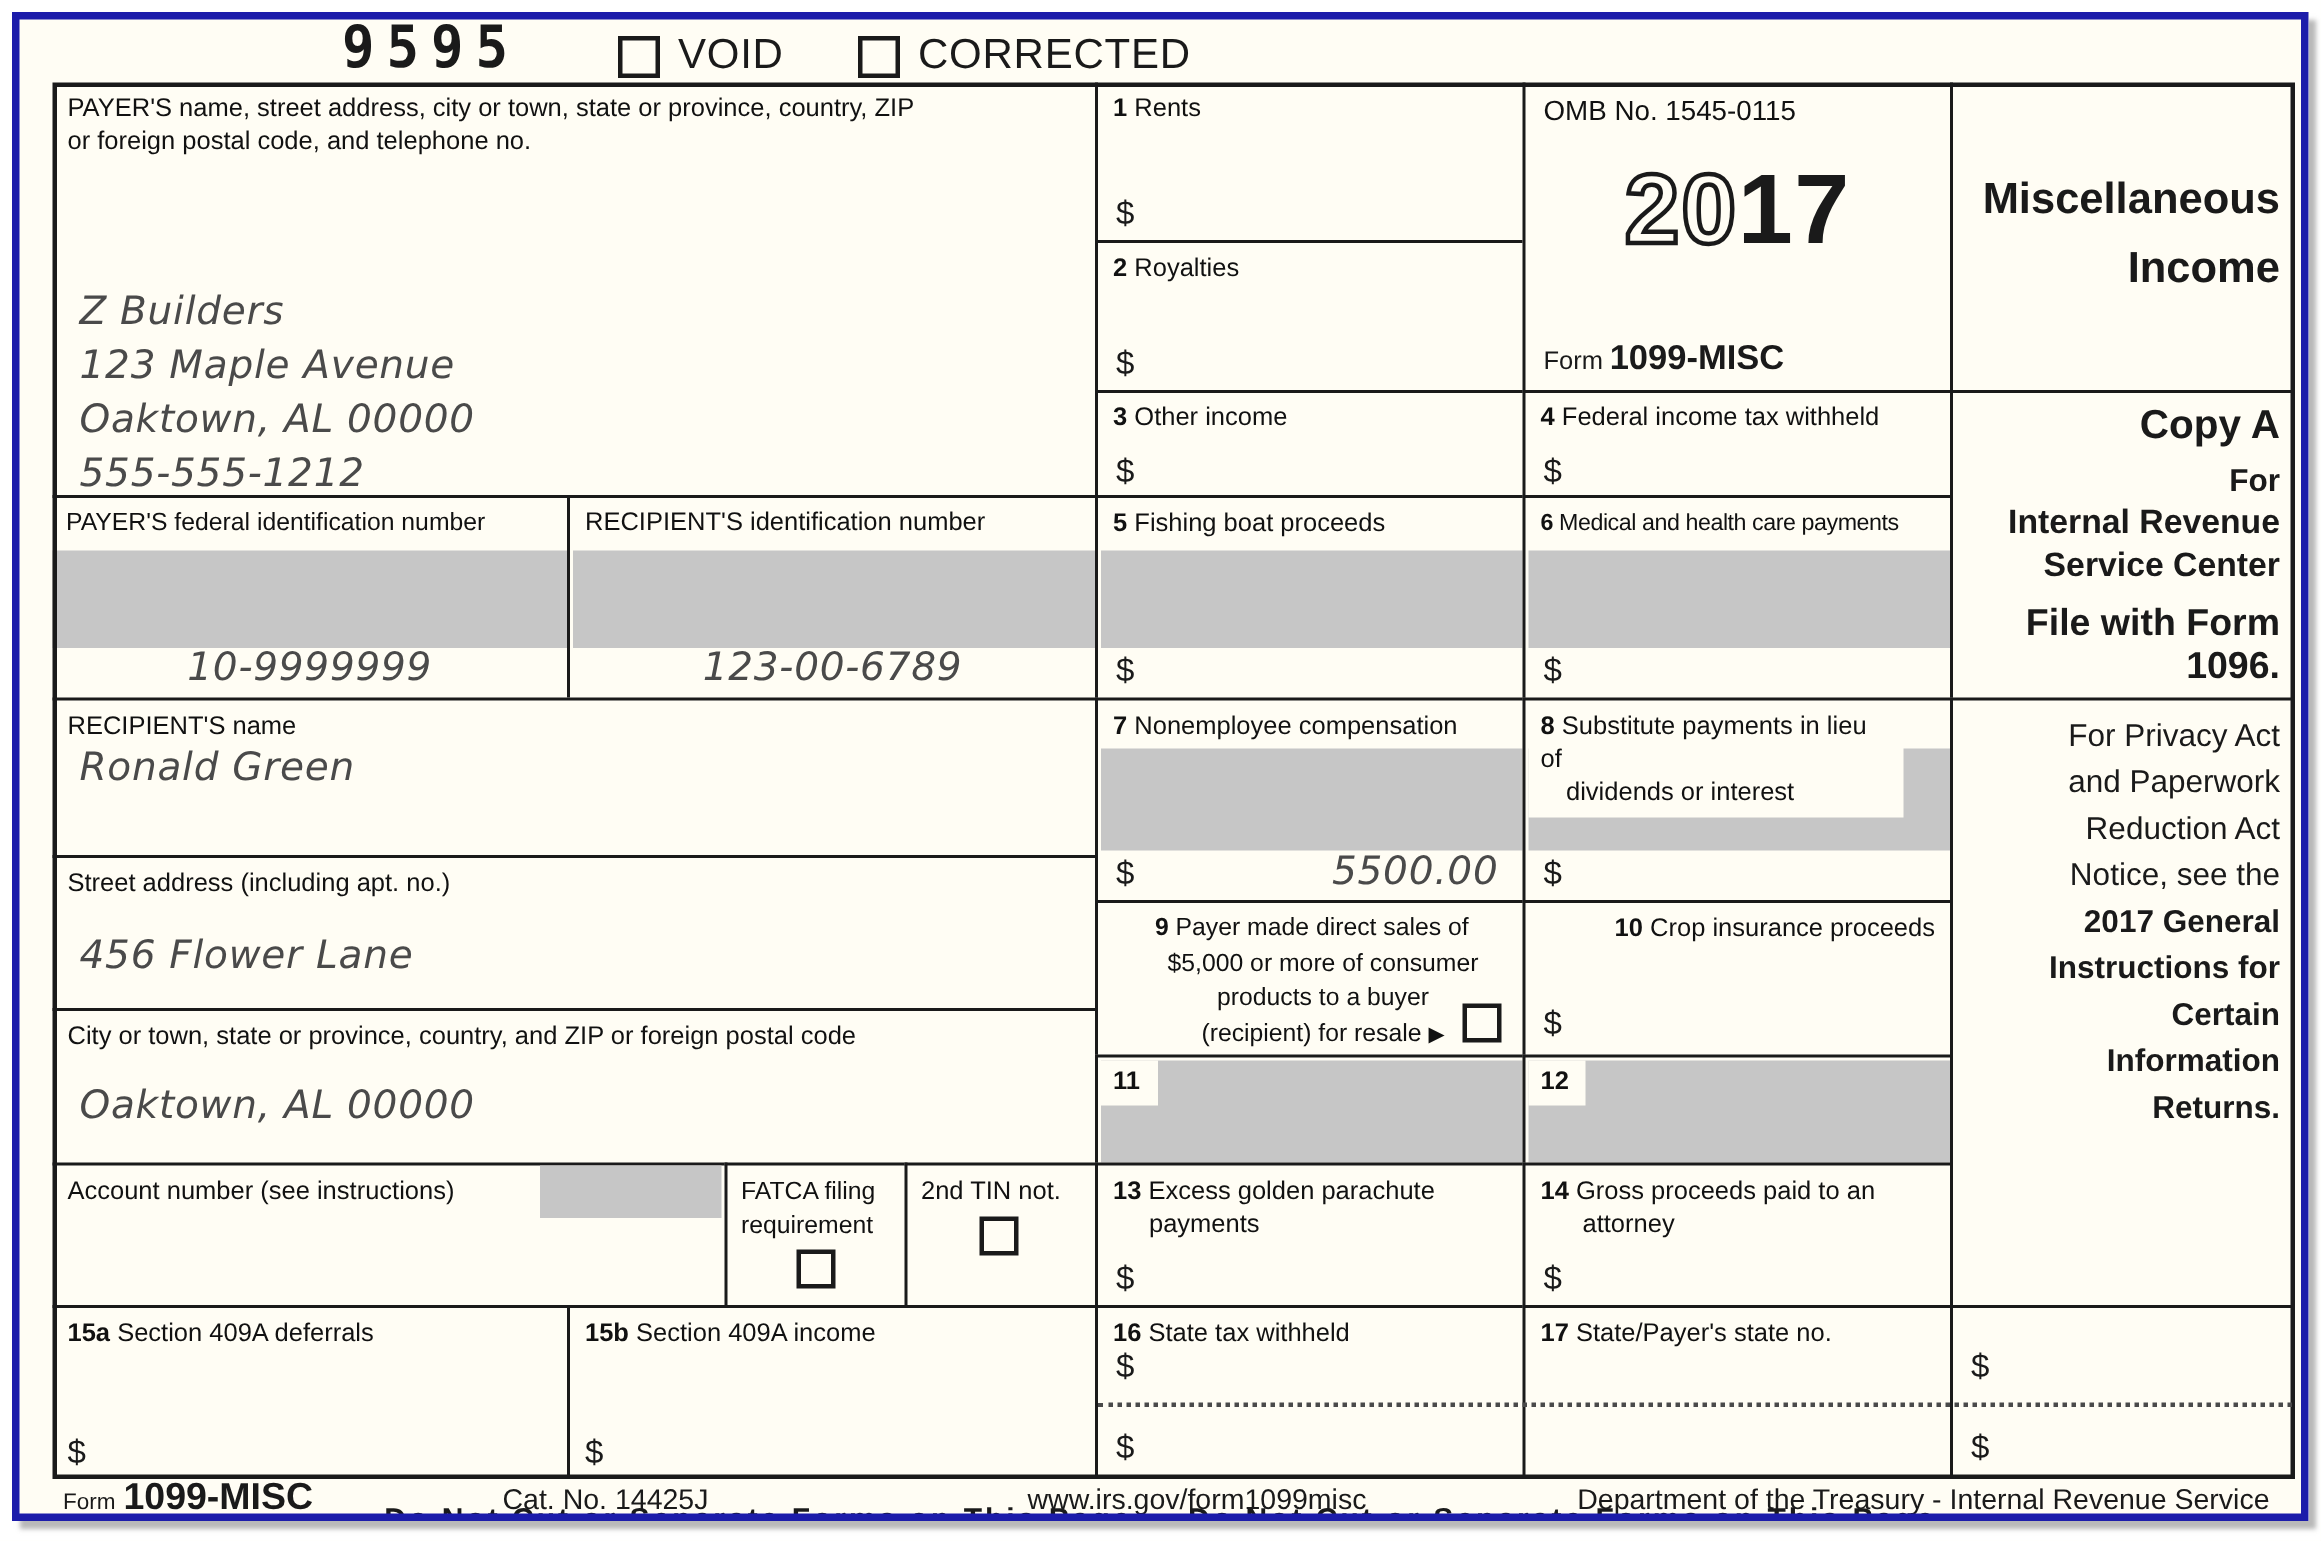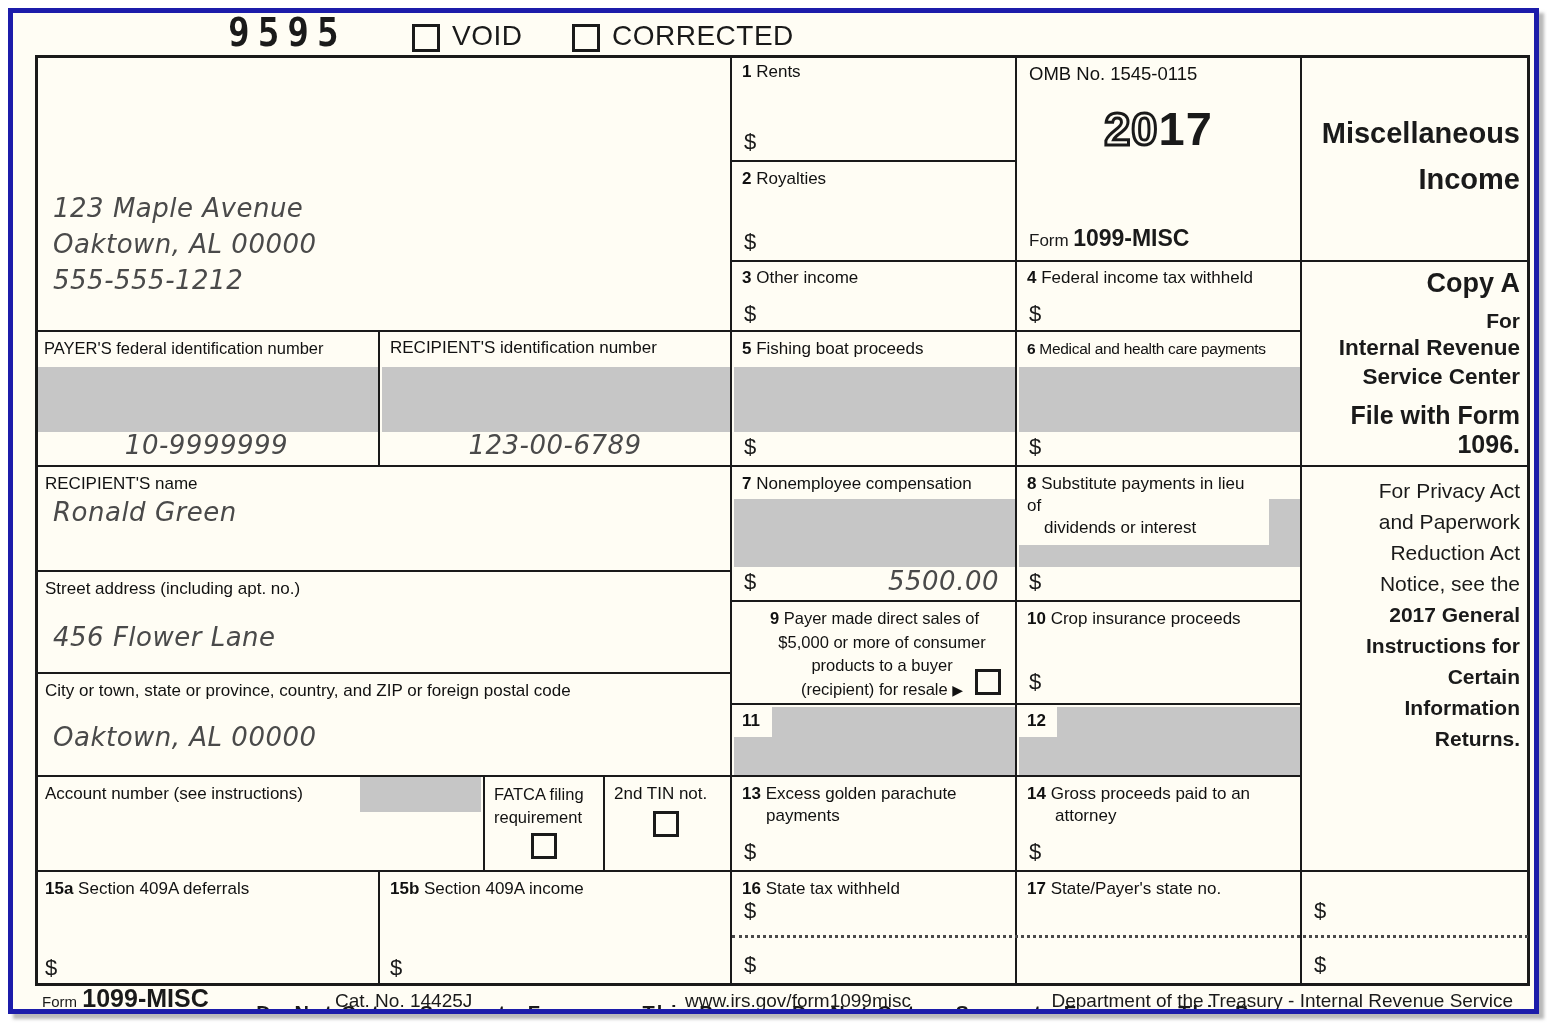--- a/index.html
+++ b/index.html
@@ -71,6 +71,7 @@
   <div class="toplabel" style="left:612px;">CORRECTED</div>
 
   <div class="cell" style="left:35px; top:55px; width:695px; height:275px;">
+    <div class="lbl" style="padding:6px 10px 0 10px; width:600px;">PAYER'S name, street address, city or town, state or province, country, ZIP or foreign postal code, and telephone no.</div>
     <div class="vallines hw" style="top:135px; line-height:36px;">
       <div>123 Maple Avenue</div>
       <div>Oaktown, AL 00000</div>

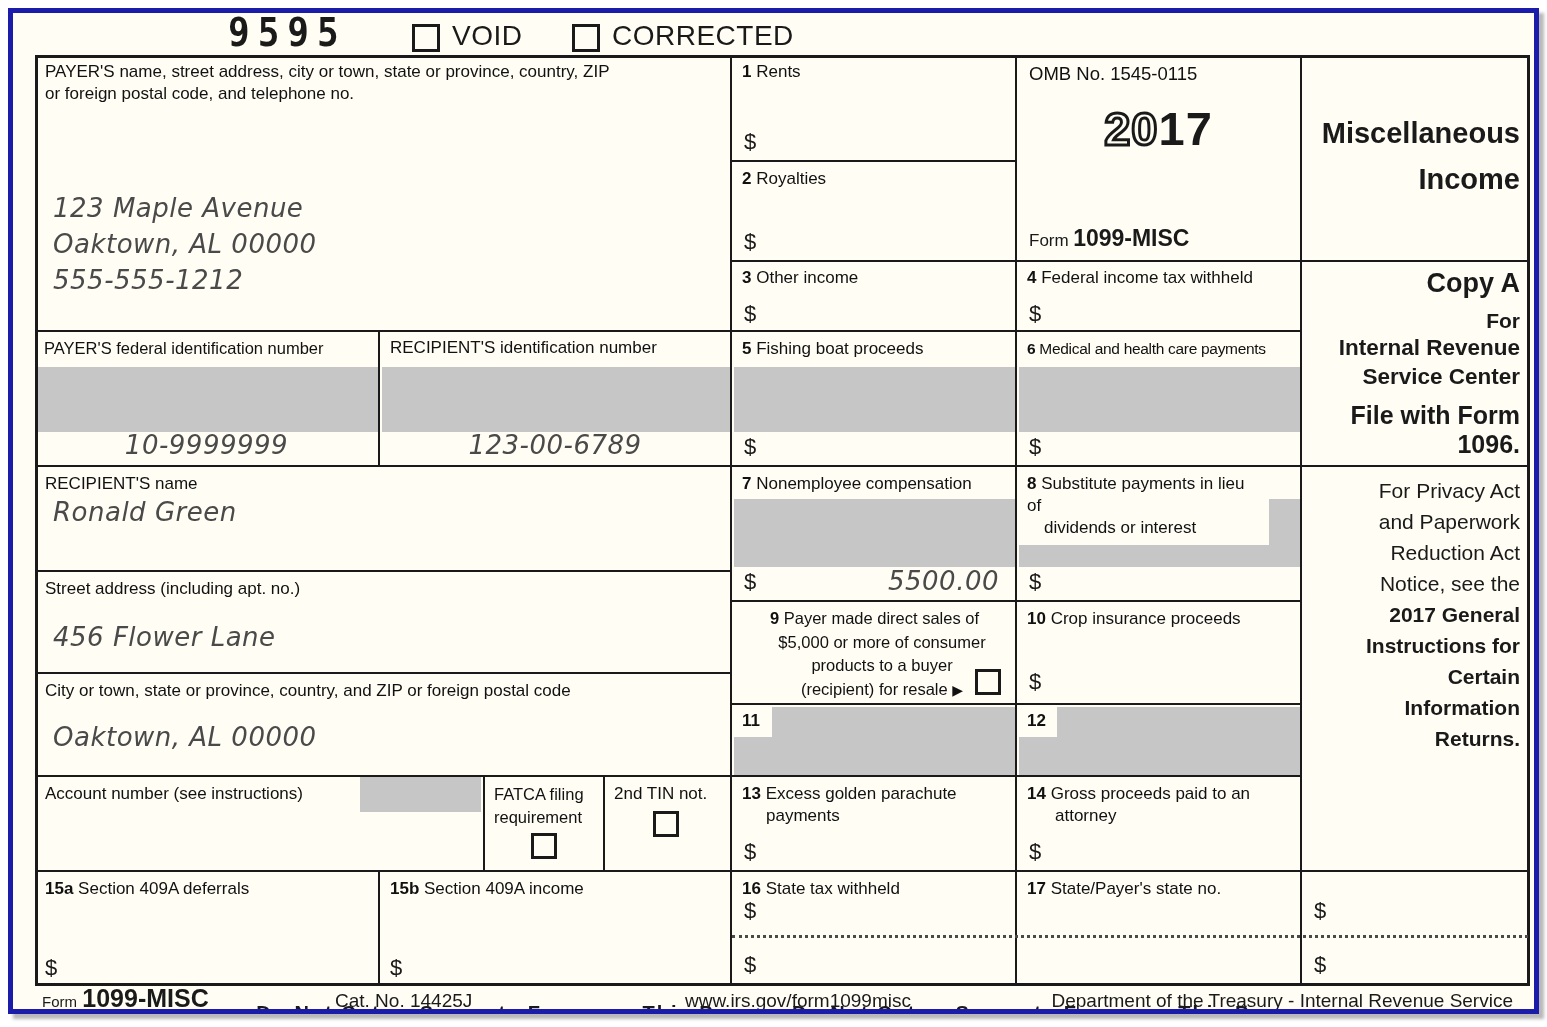--- a/index.html
+++ b/index.html
@@ -40,7 +40,7 @@
   .vallines { position:absolute; left:18px; z-index:3; }
   .ctr-val { position:absolute; left:0; right:0; bottom:5px; text-align:center; z-index:3; }
   .yr { position:absolute; top:46px; left:0; right:0; text-align:center;
-        font-size:47px; font-weight:bold; letter-spacing:1px; z-index:3; }
+        font-size:66px; font-weight:bold; letter-spacing:1px; z-index:3; }
   .yr-o { color:#fffdf4; -webkit-text-stroke:3px #1a1a1a; }
   .code { position:absolute; left:228px; top:12px; font-family:"DejaVu Sans Mono", monospace;
           font-weight:bold; font-size:36px; letter-spacing:8px; transform:scaleY(1.08); z-index:5; }

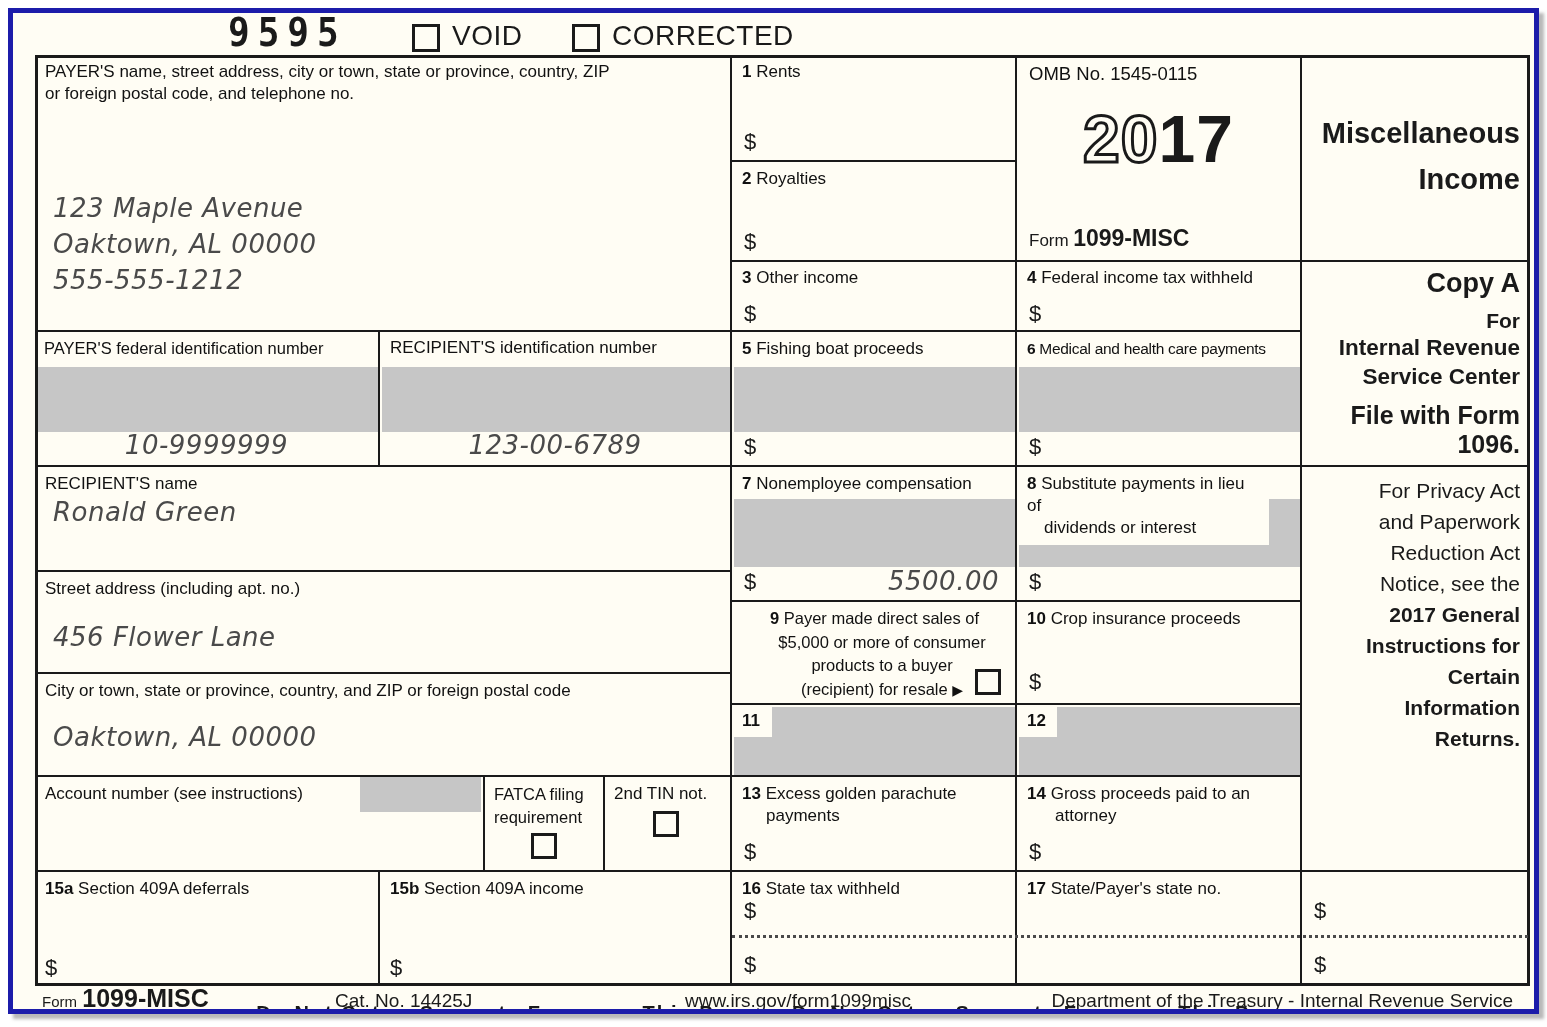--- a/index.html
+++ b/index.html
@@ -73,6 +73,7 @@
   <div class="cell" style="left:35px; top:55px; width:695px; height:275px;">
     <div class="lbl" style="padding:6px 10px 0 10px; width:600px;">PAYER'S name, street address, city or town, state or province, country, ZIP or foreign postal code, and telephone no.</div>
     <div class="vallines hw" style="top:135px; line-height:36px;">
+      <div>Z Builders</div>
       <div>123 Maple Avenue</div>
       <div>Oaktown, AL 00000</div>
       <div>555-555-1212</div>

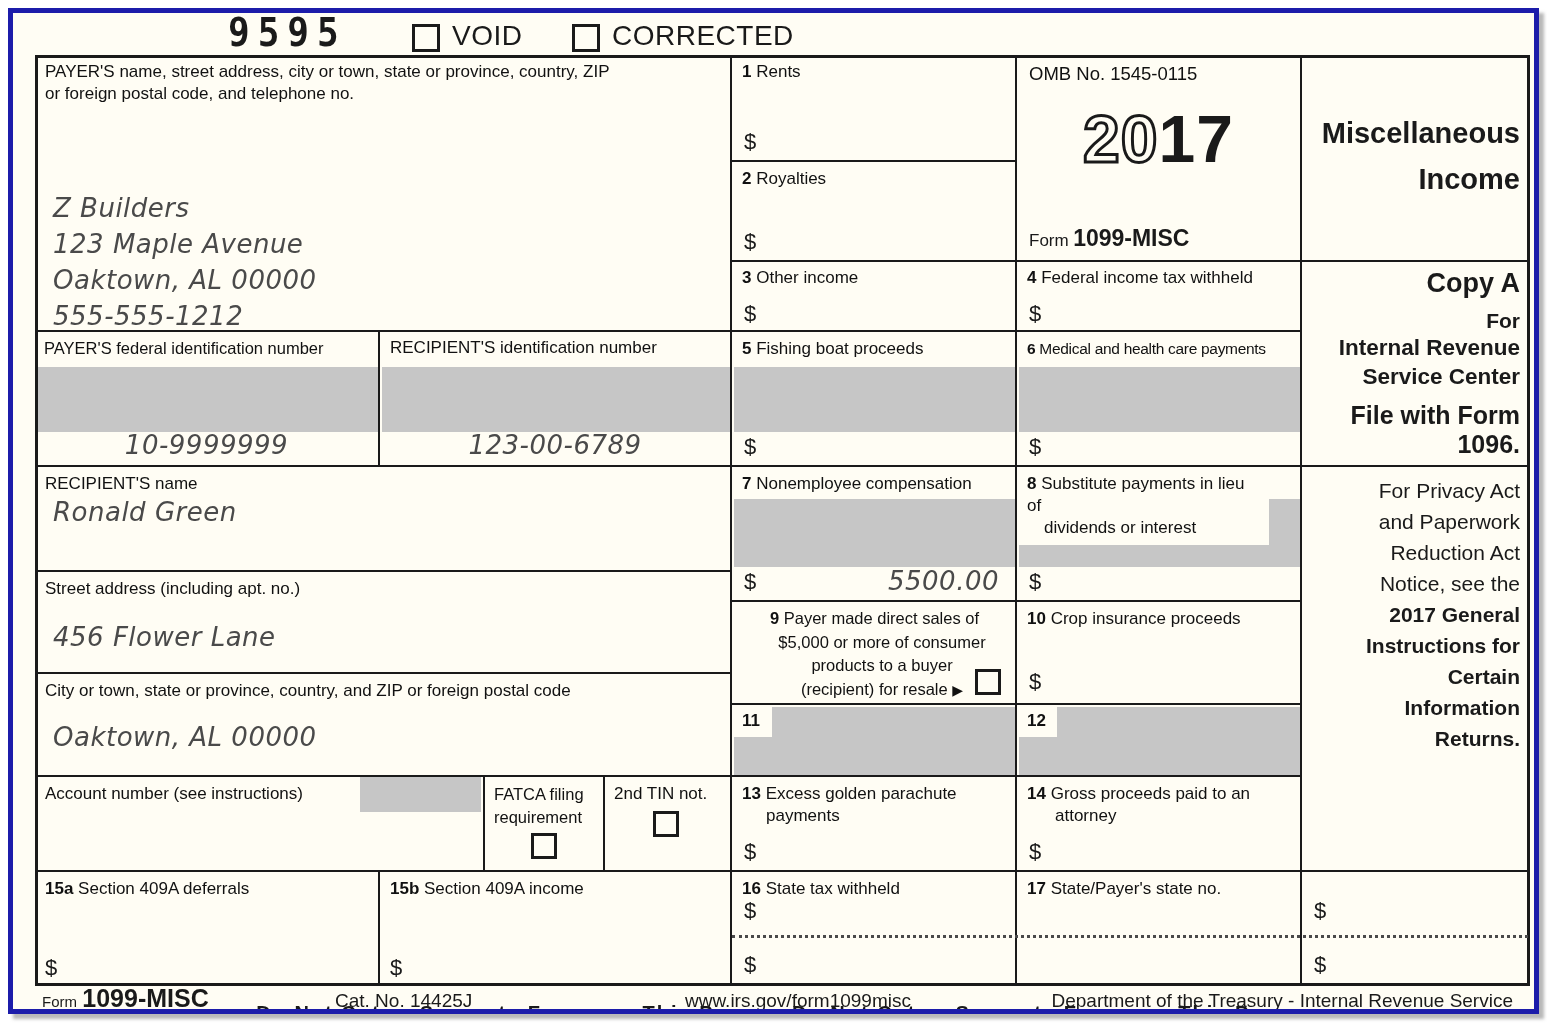--- a/index.html
+++ b/index.html
@@ -202,7 +202,7 @@
     <div class="cb cb26" style="right:14px; bottom:8px;"></div>
   </div>
 
-  <div class="cell bl bt" style="left:1015px; top:600px; width:285px; height:103px;">
+  <div class="cell bl bt" style="left:1015px; top:600px; width:285px; height:103px;text-align:right;">
     <div class="lbl pad"><span class="num">10</span> <span>Crop insurance proceeds</span></div>
     <div class="d" style="bottom:8px;">$</div>
   </div>

